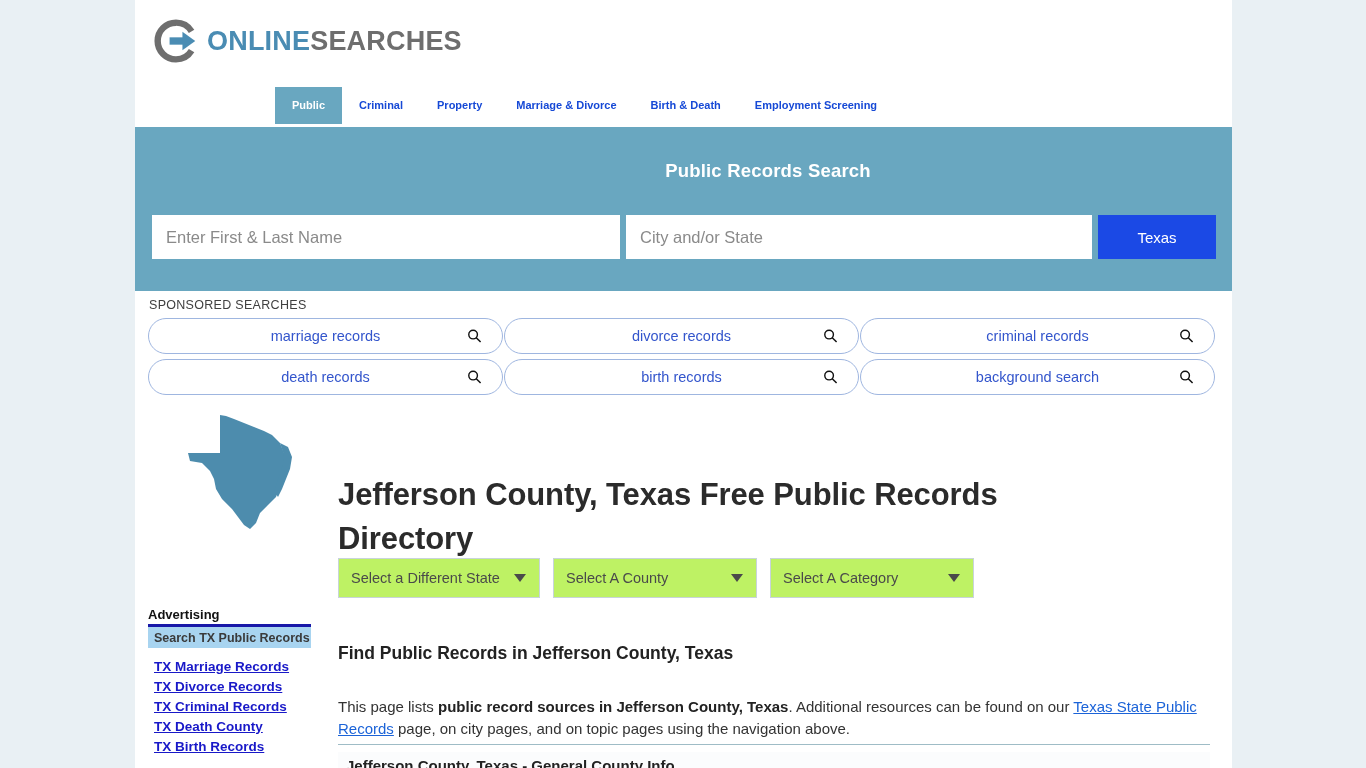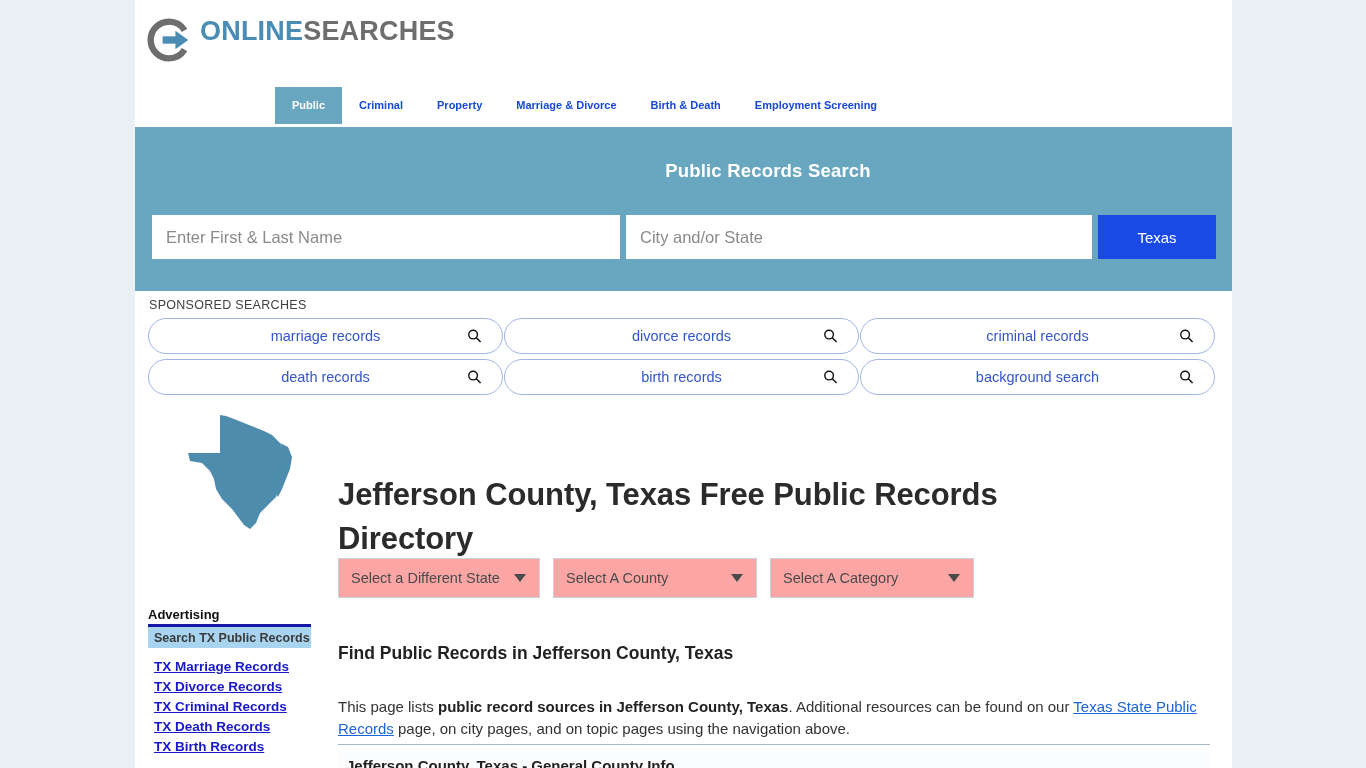--- a/index.html
+++ b/index.html
@@ -35,10 +35,10 @@
   
   .logo-row {
     position: absolute;
-    left: 12px;
+    left: 19px;
     top: 18px;
     display: flex;
-    align-items: flex-start;
+    align-items: center;
     height: 46px;
   }
   .logo-mark {

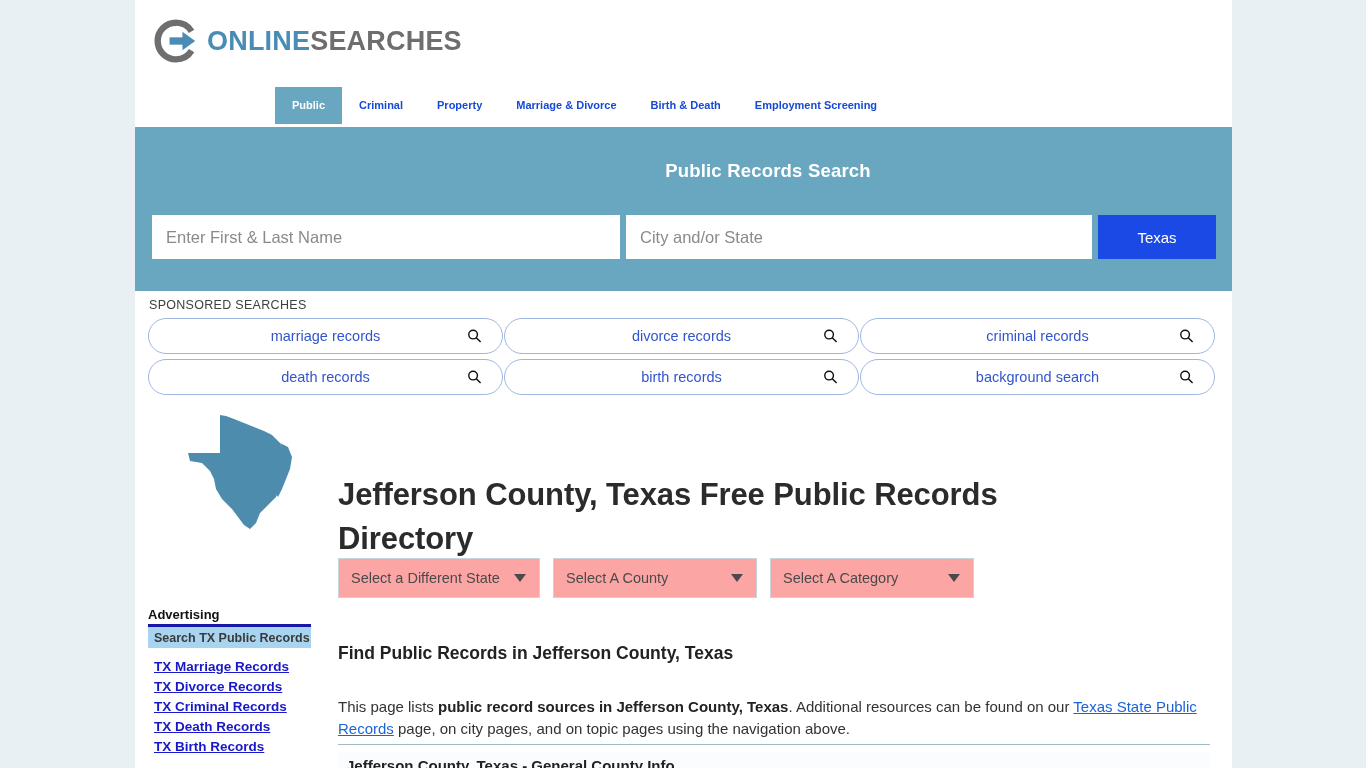--- a/index.html
+++ b/index.html
@@ -215,7 +215,7 @@
     position: relative;
     height: 40px;
     border: 1px solid #c8d4da;
-    background: #fca5a5;
+    background: #bef264;
     display: flex;
     align-items: center;
     cursor: pointer;

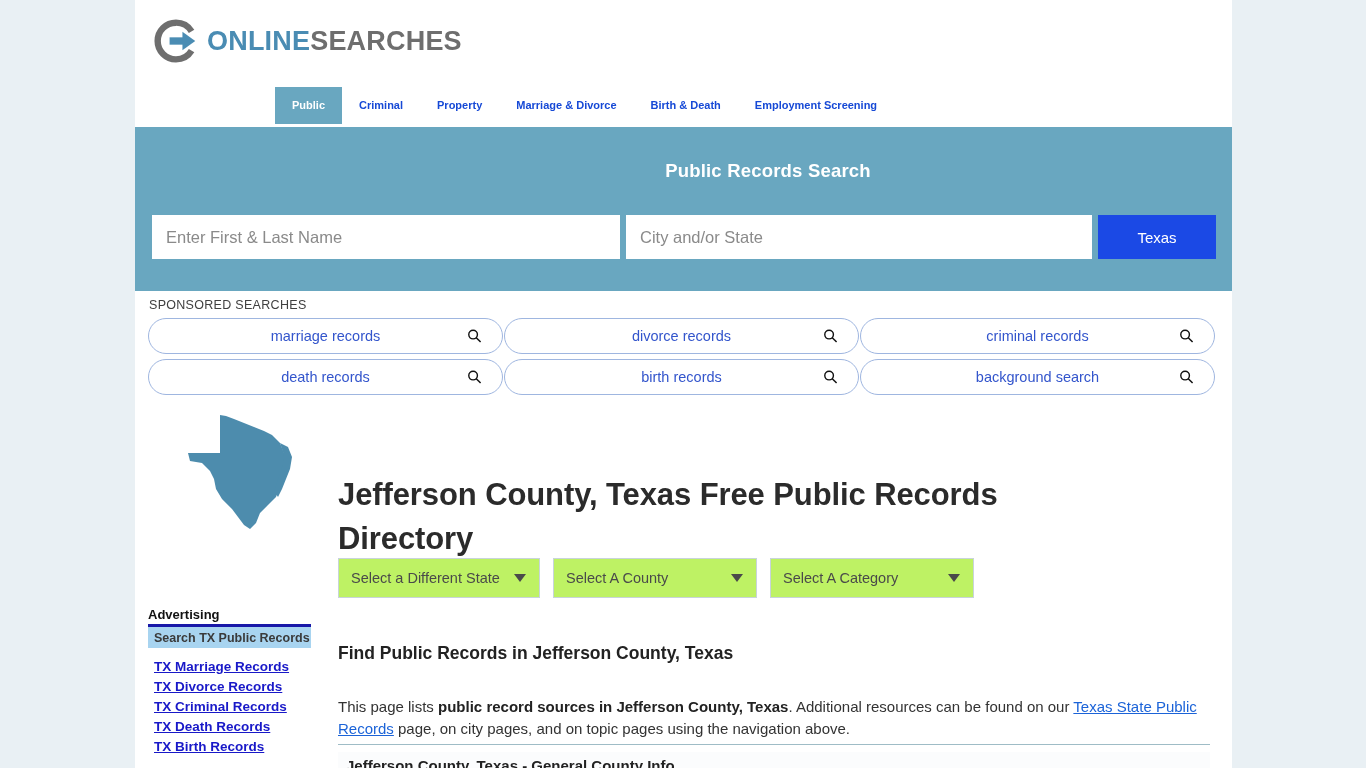--- a/index.html
+++ b/index.html
@@ -451,7 +451,7 @@
         <span class="ad-link">TX Marriage Records</span>
         <span class="ad-link">TX Divorce Records</span>
         <span class="ad-link">TX Criminal Records</span>
-        <span class="ad-link">TX Death Records</span>
+        <span class="ad-link">TX Death County</span>
         <span class="ad-link">TX Birth Records</span>
       </div>
     </div>

